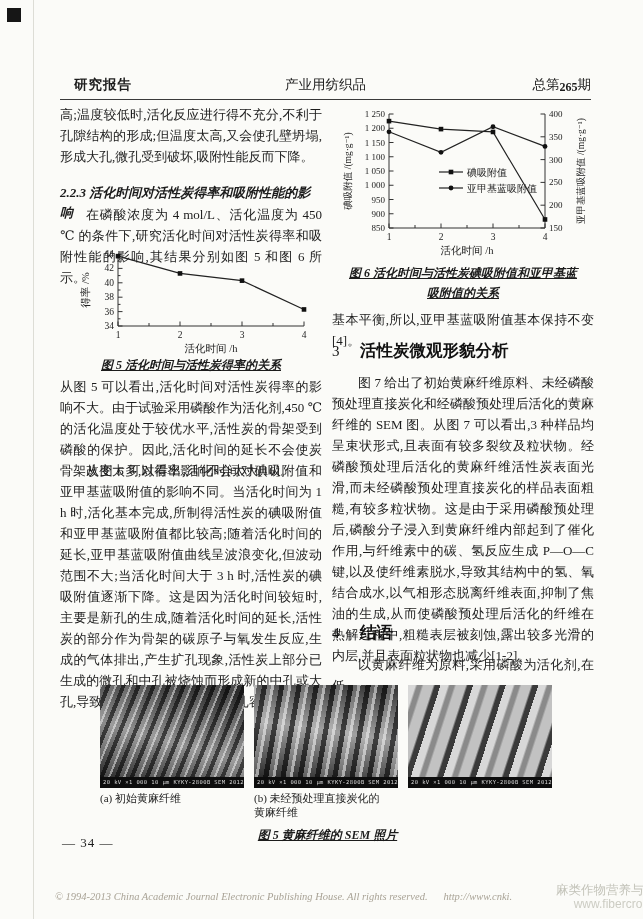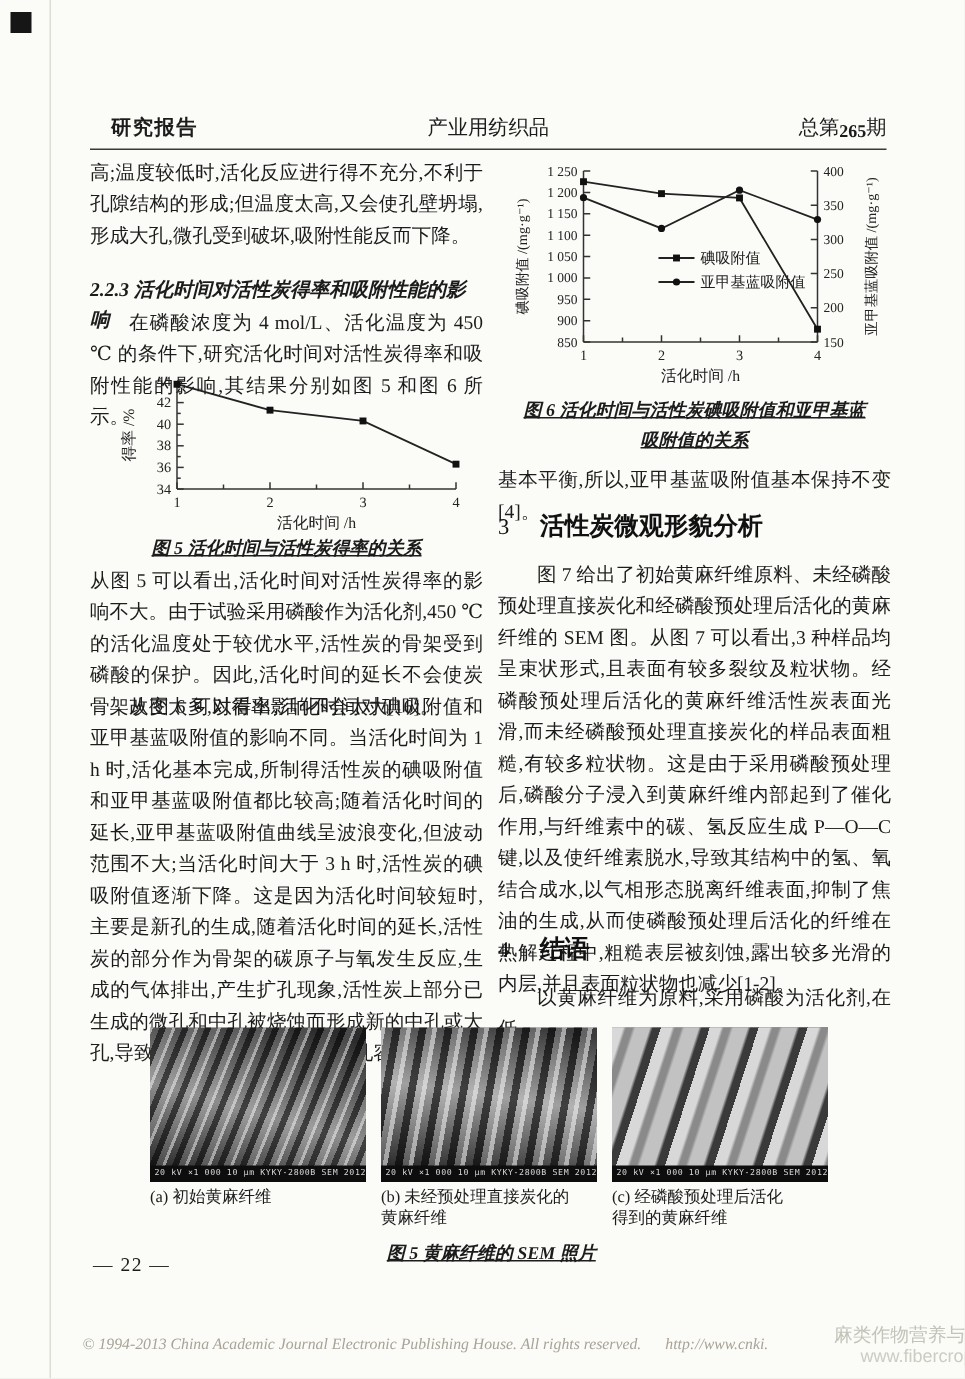--- a/index.html
+++ b/index.html
@@ -225,10 +225,6 @@
       <span>(b) 未经预处理直接炭化的</span><br>
       <span>黄麻纤维</span>
     </div>
-    <div>
-      <span>(c) 经磷酸预处理后活化</span><br>
-      <span>得到的黄麻纤维</span>
-    </div>
   </div>
 
   <div class="figcap" style="left:100px;top:827px;width:455px;">图 5  黄麻纤维的 SEM 照片</div>

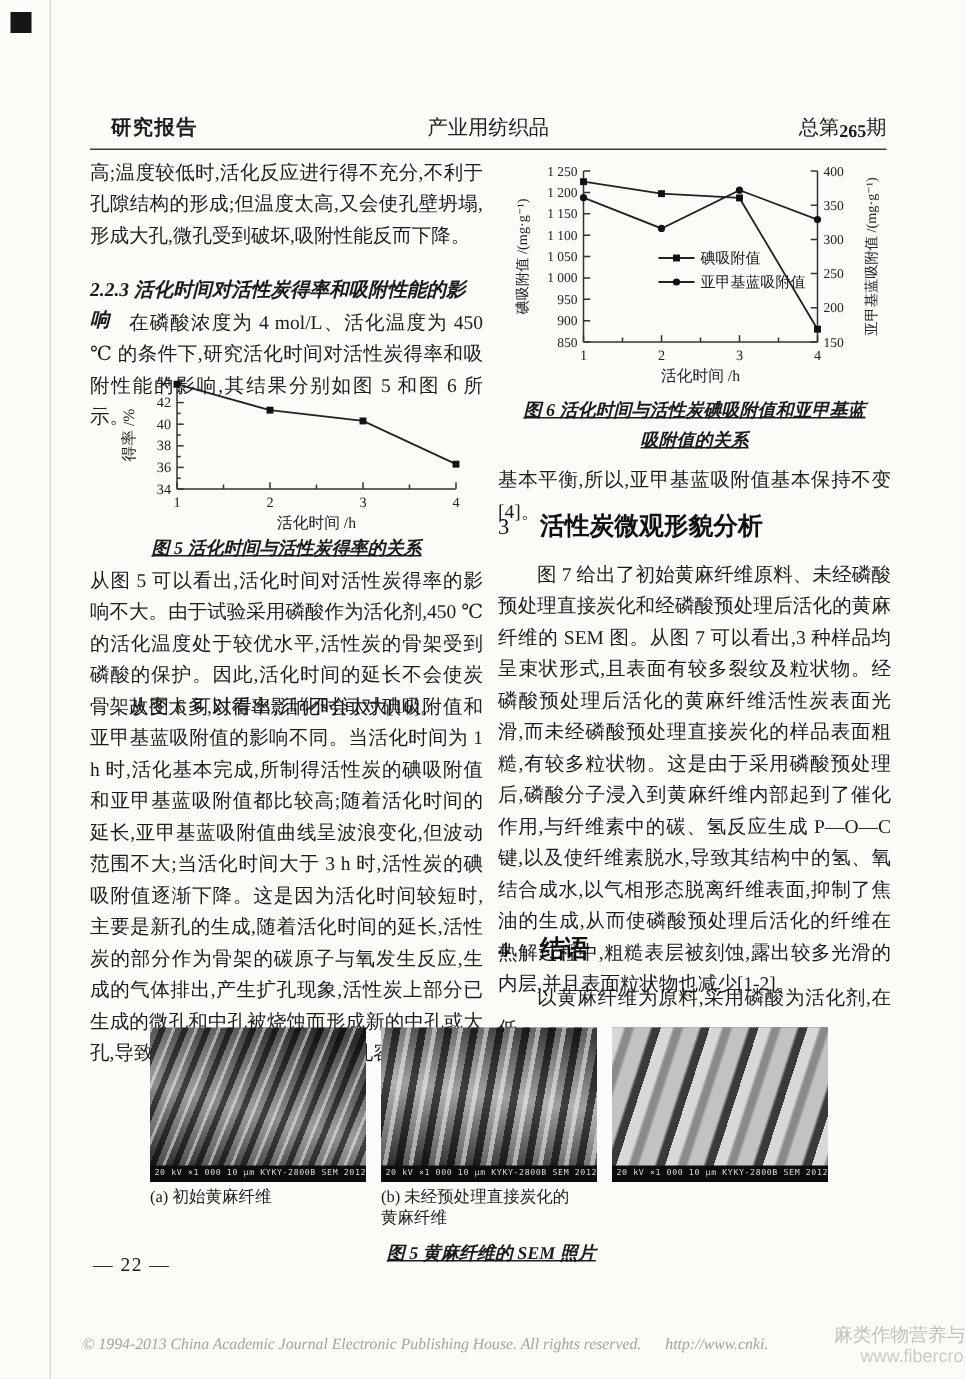--- a/index.html
+++ b/index.html
@@ -229,7 +229,7 @@
 
   <div class="figcap" style="left:100px;top:827px;width:455px;">图 5  黄麻纤维的 SEM 照片</div>
 
-  <div class="pagenum">— 22 —</div>
+  <div class="pagenum">— 34 —</div>
 
   <div class="footer">
     <span>© 1994-2013 China Academic Journal Electronic Publishing House. All rights reserved.</span><span class="url">http://www.cnki.</span>

